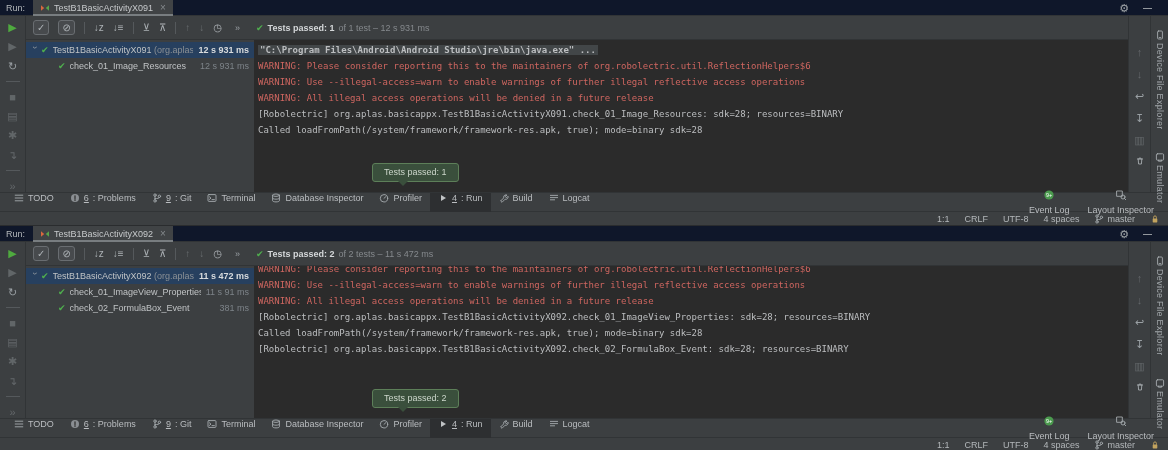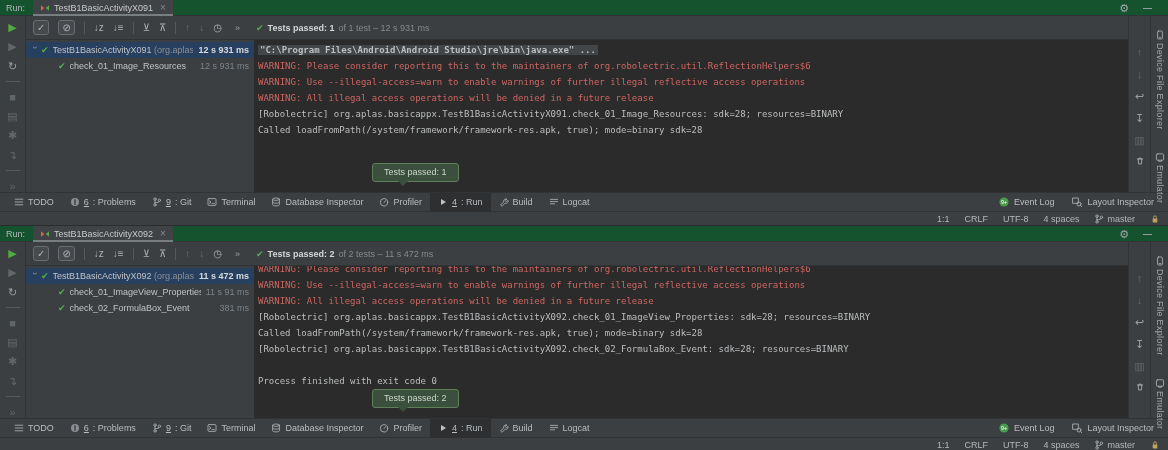--- a/index.html
+++ b/index.html
@@ -11,7 +11,7 @@
   .win-1 { top:225px; border-top:1px solid #2a2c2e; }
 
   
-  .tabrow { height:16px; display:flex; align-items:center; background:#14532d; border-bottom:1px solid #313436; }
+  .tabrow { height:16px; display:flex; align-items:center; background:#0f172a; border-bottom:1px solid #313436; }
   .runlabel { padding:0 8px 0 6px; color:#b4b8bb; }
   .tab { display:flex; align-items:center; gap:4px; padding:0 7px; height:16px; position:relative; background:#404345; }
   .tab::after { content:""; position:absolute; left:0; right:0; bottom:0; height:2px; background:#787d80; }

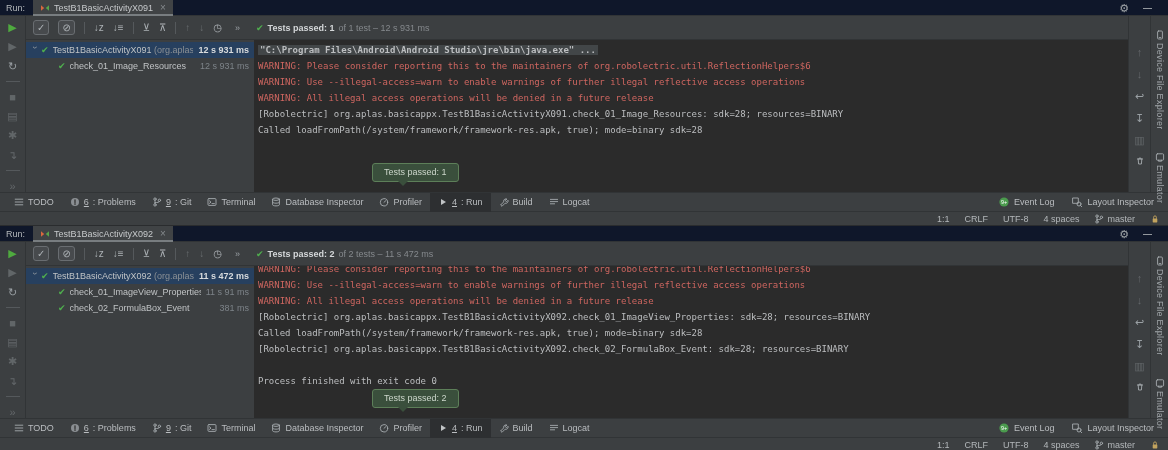--- a/index.html
+++ b/index.html
@@ -68,7 +68,7 @@
 
   
   .botbar { height:19px; display:flex; align-items:center; padding:0 6px; border-top:1px solid #313436; }
-  .bitem { display:flex; align-items:center; gap:4px; padding:0 8px; height:19px; color:#babdc0; white-space:nowrap; }
+  .bitem { display:flex; align-items:flex-start; gap:4px; padding:0 8px; height:19px; color:#babdc0; white-space:nowrap; }
   .bitem.active { background:#2d2f31; }
   .bnum { text-decoration:underline; }
   .brt { margin-left:auto; display:flex; align-items:center; gap:18px; padding-right:8px; }

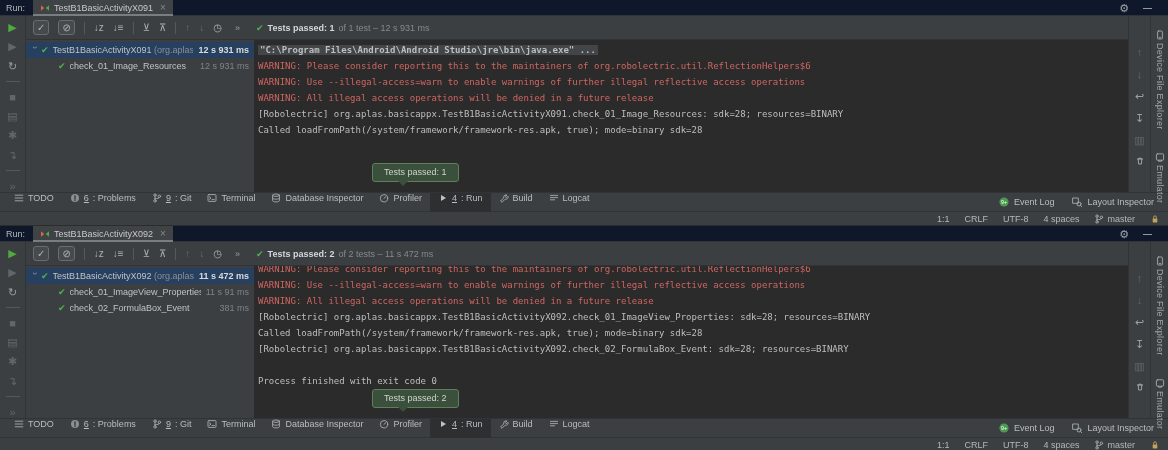--- a/index.html
+++ b/index.html
@@ -72,7 +72,7 @@
   .bitem.active { background:#2d2f31; }
   .bnum { text-decoration:underline; }
   .brt { margin-left:auto; display:flex; align-items:center; gap:18px; padding-right:8px; }
-  .bwidget { display:flex; align-items:center; gap:5px; color:#babdc0; white-space:nowrap; }
+  .bwidget { display:flex; align-items:center; gap:5px; color:#babdc0; white-space:nowrap;flex-direction:column; }
 
   
   .statusline { height:14px; display:flex; align-items:center; padding:0 8px; border-top:1px solid #313436; color:#b3b7ba; }

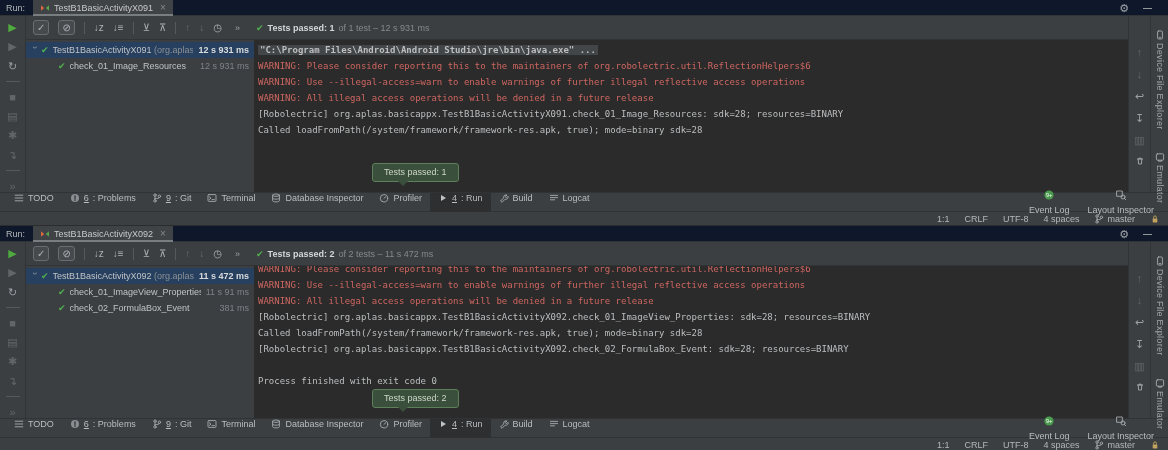--- a/index.html
+++ b/index.html
@@ -421,7 +421,6 @@
               <div class="cline"><span>Called loadFromPath</span><span class="clink">(/system/framework/framework-res.apk</span><span>, true); mode=binary sdk=28</span></div>
               <div class="cline">[Robolectric] org.aplas.basicappx.TestB1BasicActivityX092.check_02_FormulaBox_Event: sdk=28; resources=BINARY</div>
               <div class="cline">&nbsp;</div>
-              <div class="cline">Process finished with exit code 0</div>
             </div>
           </div>
       </div>

